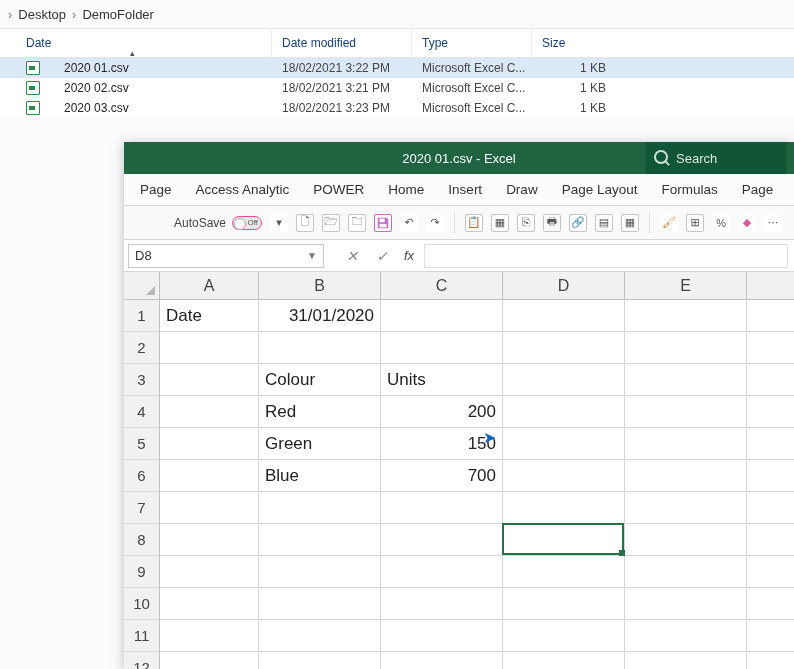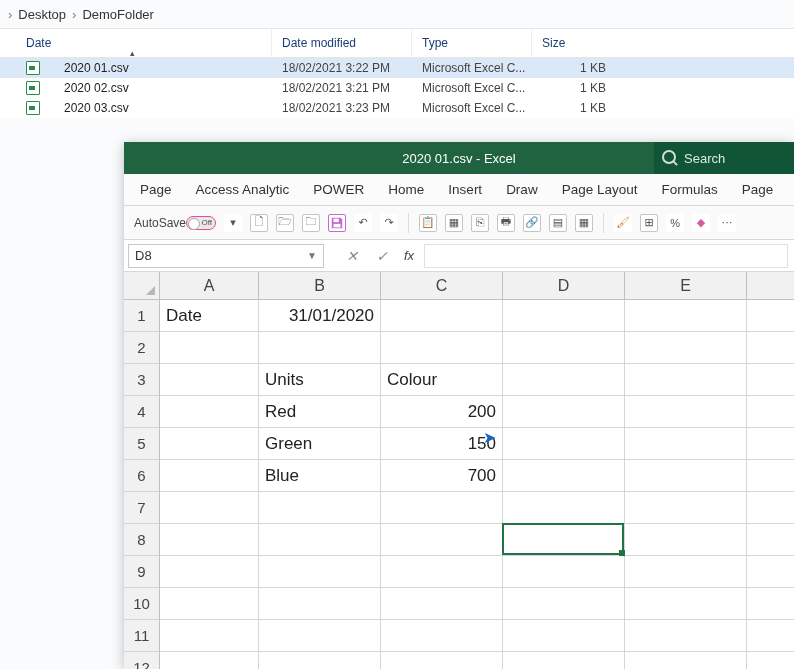--- a/index.html
+++ b/index.html
@@ -31,7 +31,7 @@
   .excel { position: absolute; left: 124px; top: 142px; right: 0; bottom: 0; background: #c4b5fd; box-shadow: 0 2px 12px rgba(0,0,0,0.25); }
   .excel-title { height: 32px; background: #206340; display: flex; align-items: center; position: relative; }
   .excel-title-text { color: #fff; font-size: 13px; position: absolute; left: 50%; transform: translateX(-50%); white-space: nowrap; }
-  .excel-search { position:absolute; right:0; top:0; bottom:0; width:140px; background:#0f5536; display:flex; align-items:center; color:#dfe8e3; font-size:13px; padding-left:30px; }
+  .excel-search { position:absolute; right:8px; top:0; bottom:0; width:140px; background:#0f5536; display:flex; align-items:center; color:#dfe8e3; font-size:13px; padding-left:30px; }
   .excel-search .mag { position:absolute; left:8px; top:8px; width:14px; height:14px; border:2px solid #cfe0d6; border-radius:50%; }
   .excel-search .mag::after { content:""; position:absolute; width:6px; height:2px; background:#cfe0d6; transform:rotate(45deg); bottom:-2px; right:-4px; }
 

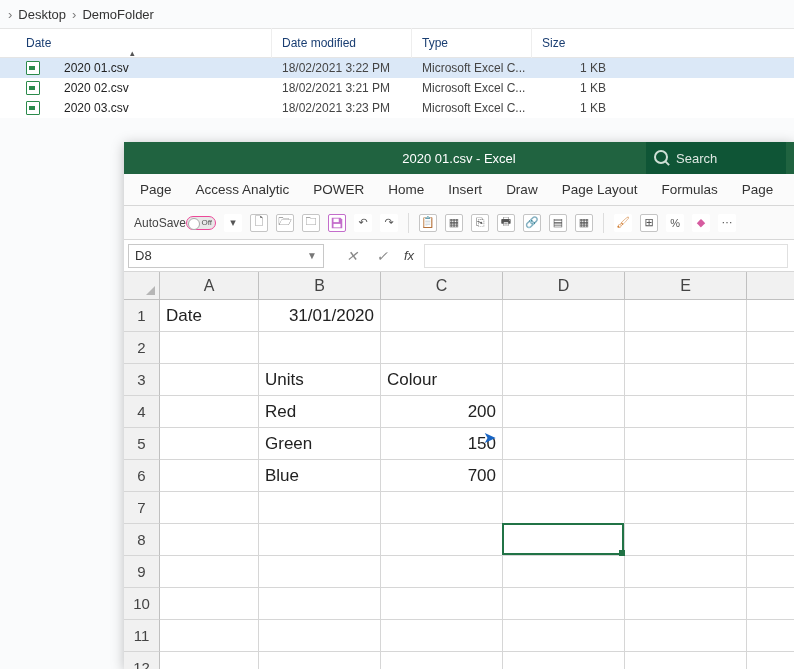--- a/index.html
+++ b/index.html
@@ -39,7 +39,7 @@
   .ribbon-tab { font-size: 13.5px; color: #333; cursor: pointer; }
 
   .qat { height: 34px; display:flex; align-items:center; gap:8px; padding-left:10px; border-bottom:1px solid #d7d7d7; background:#fafafa;}
-  .autosave { display:flex; align-items:center; font-size:12px; color:#444; }
+  .autosave { display:flex; align-items:center; gap:6px; font-size:12px; color:#444;margin-left:40px; }
   .toggle { width:30px; height:14px; border:1px solid #ec4899; border-radius:8px; background:#e8e8e8; position:relative; display:flex; align-items:center; justify-content:flex-end; padding-right:3px;font-size:8px; color:#555;}
   .toggle::before { content:""; position:absolute; left:1px; top:1px; width:10px; height:10px; background:#fff; border-radius:50%; border:1px solid #aaa;}
   .qat-ico { width:18px; height:18px; border:1px solid #c5c5c5; border-radius:2px; background:#fff; position:relative; display:flex;align-items:center;justify-content:center;font-size:11px;color:#555;}

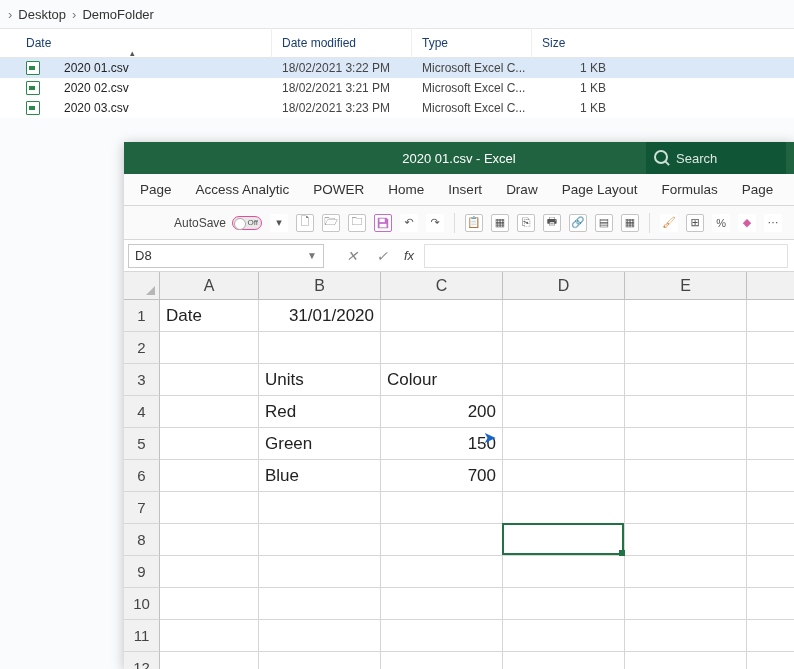--- a/index.html
+++ b/index.html
@@ -235,8 +235,8 @@
         </div>
         <div class="cell-row">
           <div class="cell colA"></div>
+          <div class="cell">Colour</div>
           <div class="cell">Units</div>
-          <div class="cell">Colour</div>
           <div class="cell"></div>
           <div class="cell"></div>
           <div class="cell"></div>

